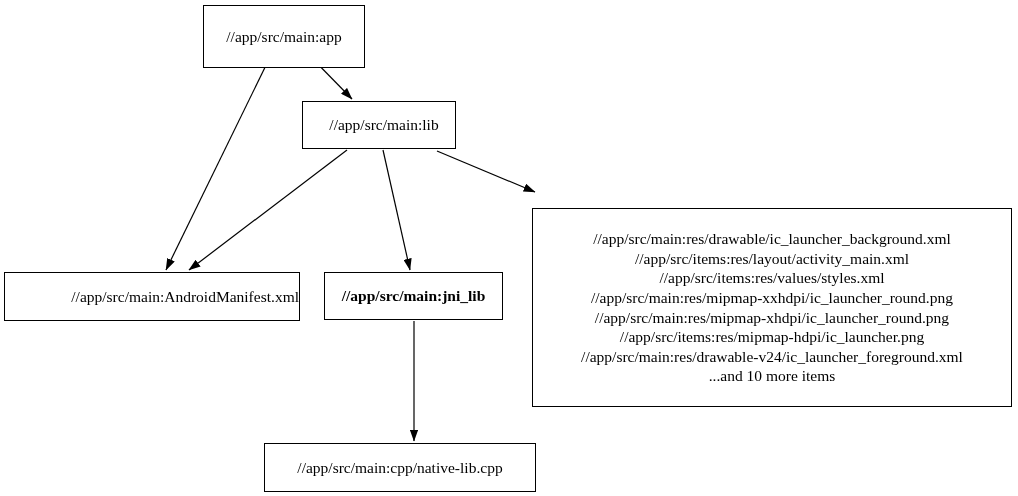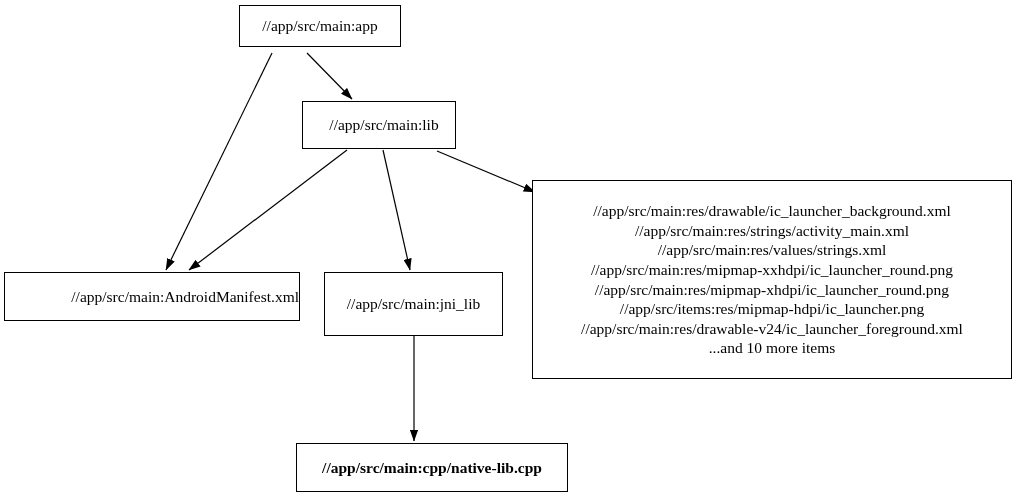--- a/index.html
+++ b/index.html
@@ -40,7 +40,7 @@
     white-space: nowrap;
     text-align: center;
   }
-  .node-app        { left: 203px; top: 5px;   width: 162px; height: 42px; margin-left: 36px; }
+  .node-app        { left: 203px; top: 5px;   width: 162px; height: 63px; }
   .node-lib        { left: 302px; top: 101px; width: 154px; height: 48px; padding-left: 10px; }
   .node-manifest   { left: 4px;   top: 272px; width: 296px; height: 49px; justify-content: flex-end; }
   .node-jni-lib    { left: 324px; top: 272px; width: 179px; height: 64px; }

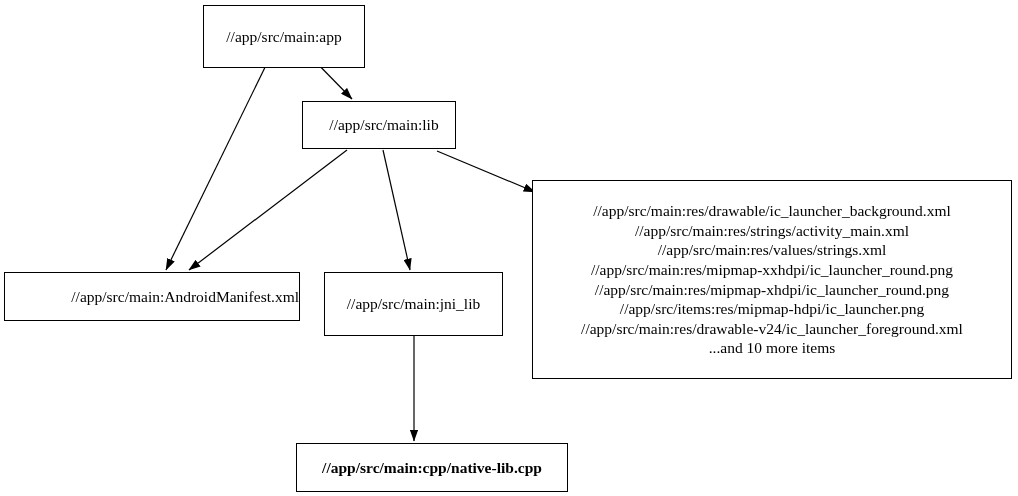--- a/index.html
+++ b/index.html
@@ -47,7 +47,7 @@
   .node-native-lib { left: 296px; top: 443px; width: 272px; height: 49px; font-weight: bold; }
   .node-res {
     left: 532px;
-    top: 180px;
+    top: 208px;
     width: 480px;
     height: 199px;
     flex-direction: column;

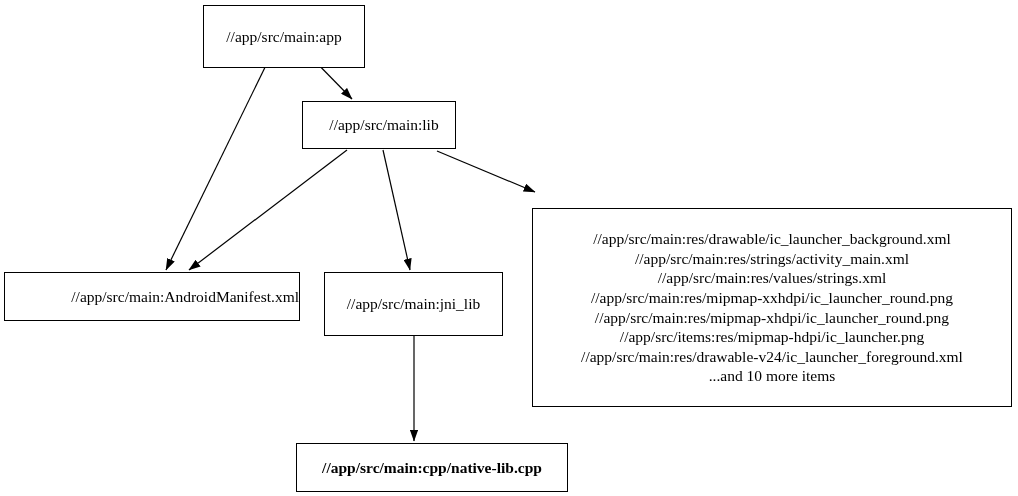--- a/index.html
+++ b/index.html
@@ -95,7 +95,7 @@
 
   <div class="node node-res">
     <div class="res-line">//app/src/main:res/drawable/ic_launcher_background.xml</div>
-    <div class="res-line">//app/src/main:res/strings/activity_main.xml</div>
+    <div class="res-line">//app/src/items:res/layout/activity_main.xml</div>
     <div class="res-line">//app/src/main:res/values/strings.xml</div>
     <div class="res-line">//app/src/main:res/mipmap-xxhdpi/ic_launcher_round.png</div>
     <div class="res-line">//app/src/main:res/mipmap-xhdpi/ic_launcher_round.png</div>

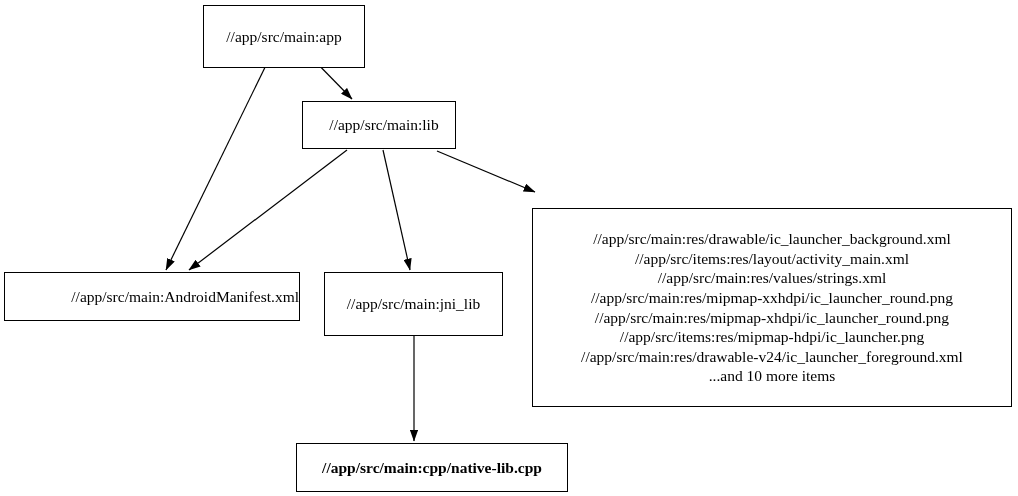--- a/index.html
+++ b/index.html
@@ -96,7 +96,7 @@
   <div class="node node-res">
     <div class="res-line">//app/src/main:res/drawable/ic_launcher_background.xml</div>
     <div class="res-line">//app/src/items:res/layout/activity_main.xml</div>
-    <div class="res-line">//app/src/main:res/values/strings.xml</div>
+    <div class="res-line">//app/src/items:res/values/styles.xml</div>
     <div class="res-line">//app/src/main:res/mipmap-xxhdpi/ic_launcher_round.png</div>
     <div class="res-line">//app/src/main:res/mipmap-xhdpi/ic_launcher_round.png</div>
     <div class="res-line">//app/src/items:res/mipmap-hdpi/ic_launcher.png</div>

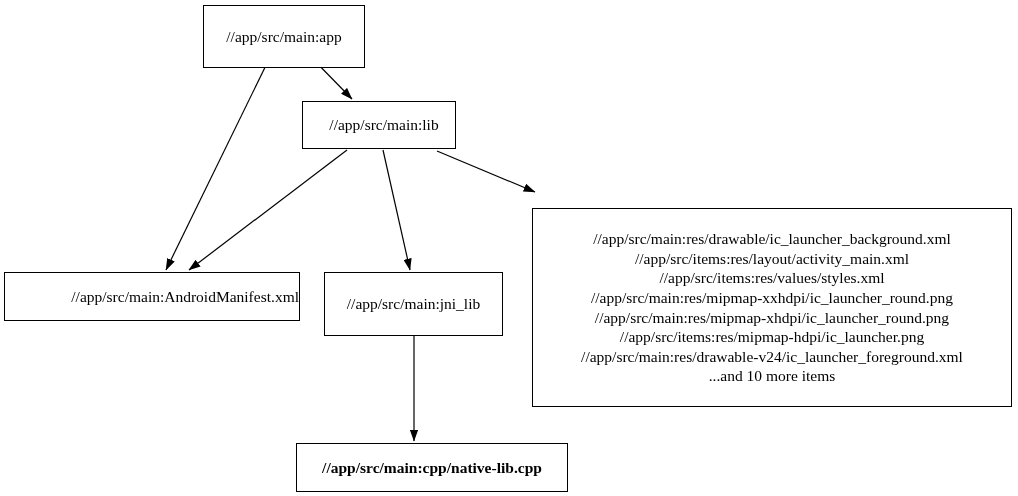--- a/index.html
+++ b/index.html
@@ -43,7 +43,7 @@
   .node-app        { left: 203px; top: 5px;   width: 162px; height: 63px; }
   .node-lib        { left: 302px; top: 101px; width: 154px; height: 48px; padding-left: 10px; }
   .node-manifest   { left: 4px;   top: 272px; width: 296px; height: 49px; justify-content: flex-end; }
-  .node-jni-lib    { left: 324px; top: 272px; width: 179px; height: 64px; }
+  .node-jni-lib    { left: 324px; top: 272px; width: 179px; height: 48px; font-weight: bold; }
   .node-native-lib { left: 296px; top: 443px; width: 272px; height: 49px; font-weight: bold; }
   .node-res {
     left: 532px;

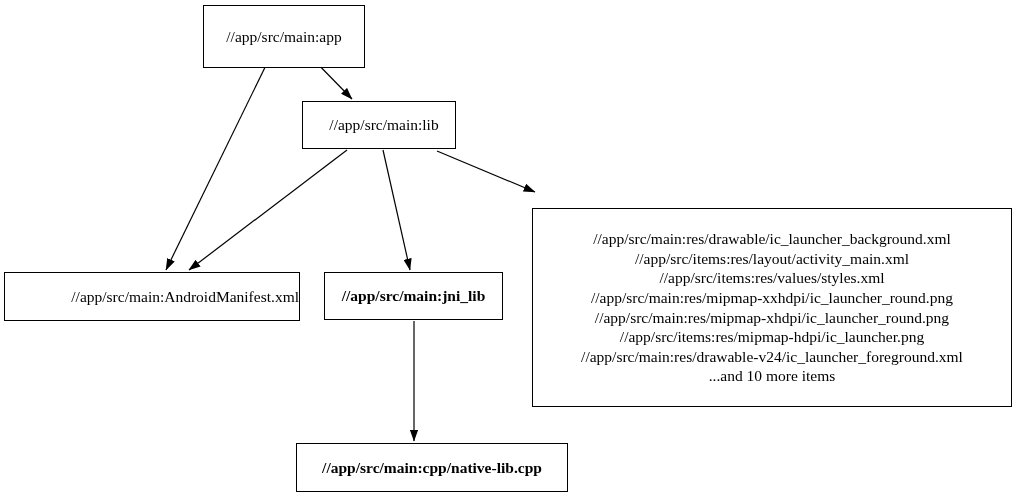--- a/index.html
+++ b/index.html
@@ -44,7 +44,7 @@
   .node-lib        { left: 302px; top: 101px; width: 154px; height: 48px; padding-left: 10px; }
   .node-manifest   { left: 4px;   top: 272px; width: 296px; height: 49px; justify-content: flex-end; }
   .node-jni-lib    { left: 324px; top: 272px; width: 179px; height: 48px; font-weight: bold; }
-  .node-native-lib { left: 296px; top: 443px; width: 272px; height: 49px; font-weight: bold; }
+  .node-native-lib { left: 264px; top: 443px; width: 272px; height: 49px; }
   .node-res {
     left: 532px;
     top: 208px;

